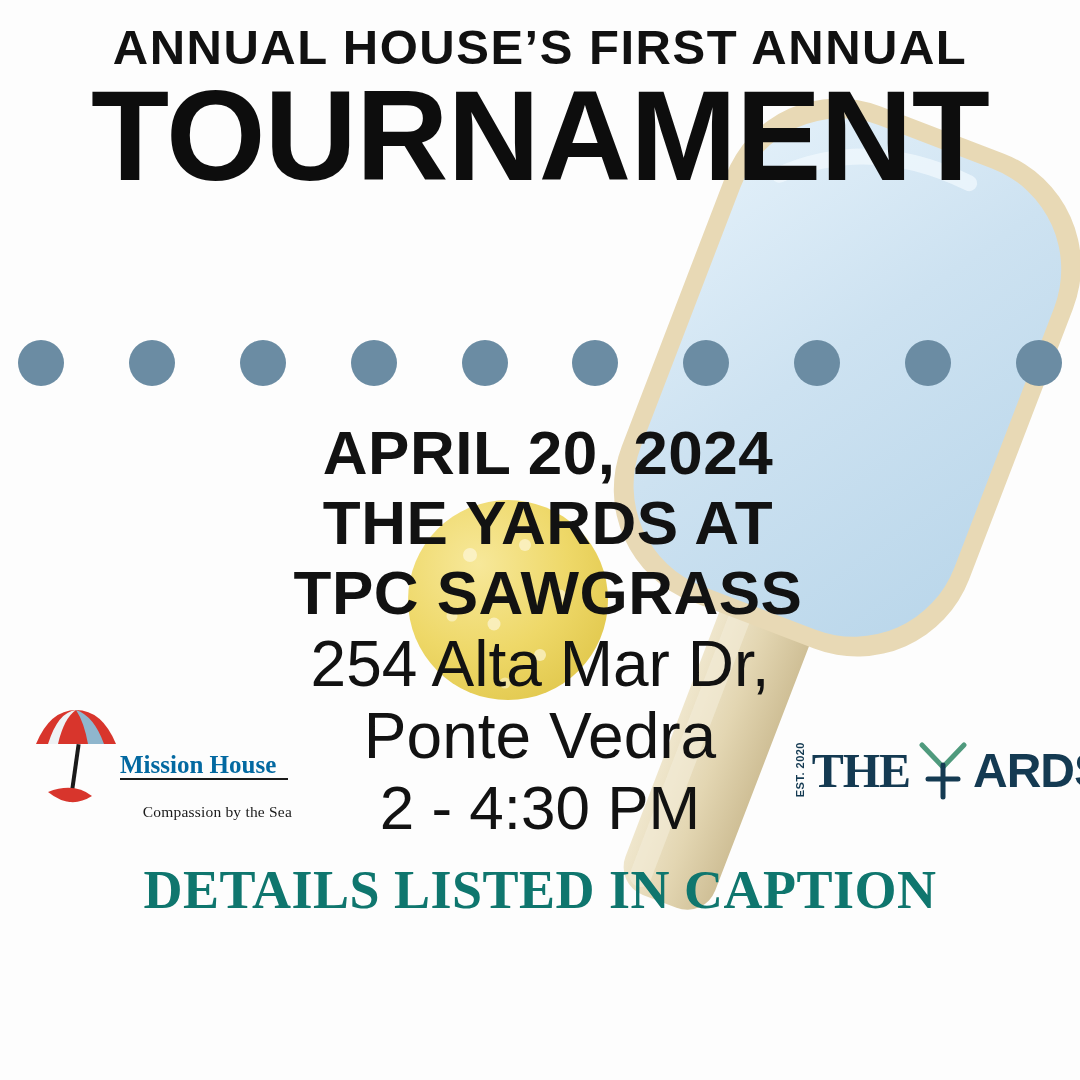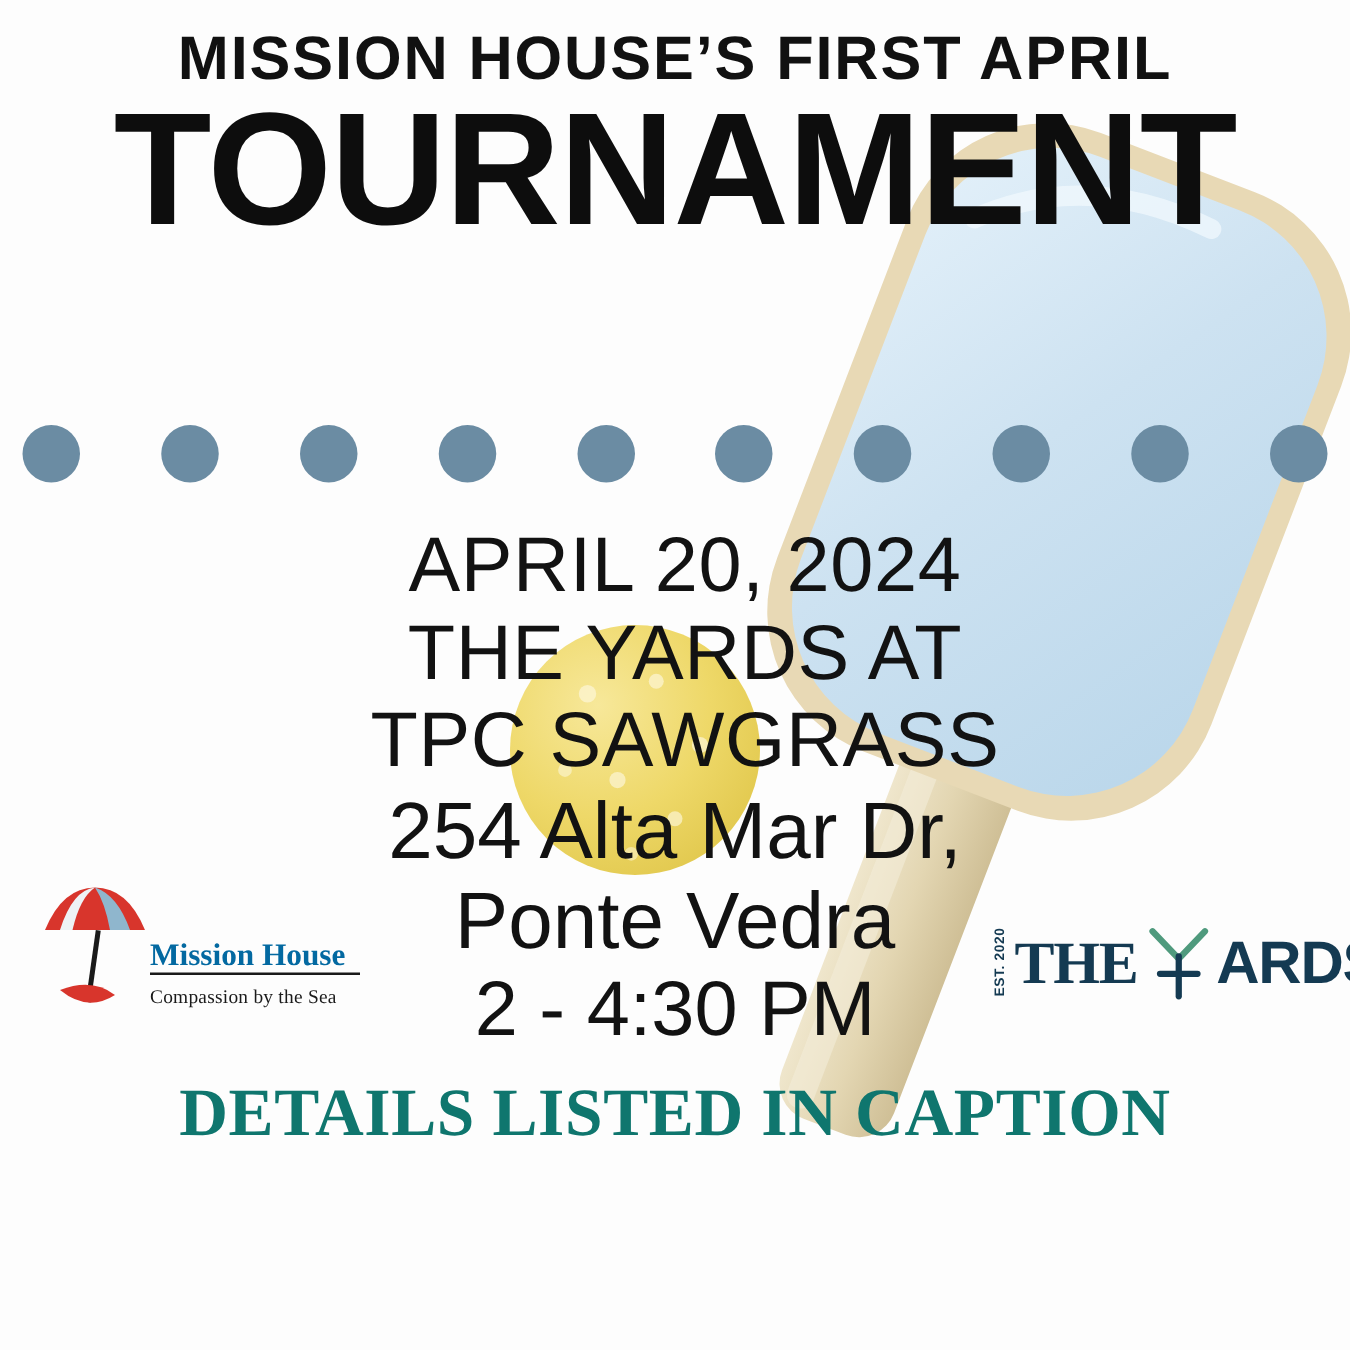--- a/index.html
+++ b/index.html
@@ -223,7 +223,7 @@
   </svg>
 
   <div class="headline">
-    <div class="kicker">MISSION HOUSE’S FIRST APRIL</div>
+    <div class="kicker">ANNUAL HOUSE’S FIRST ANNUAL</div>
     <div class="title-line second">TOURNAMENT</div>
   </div>
 

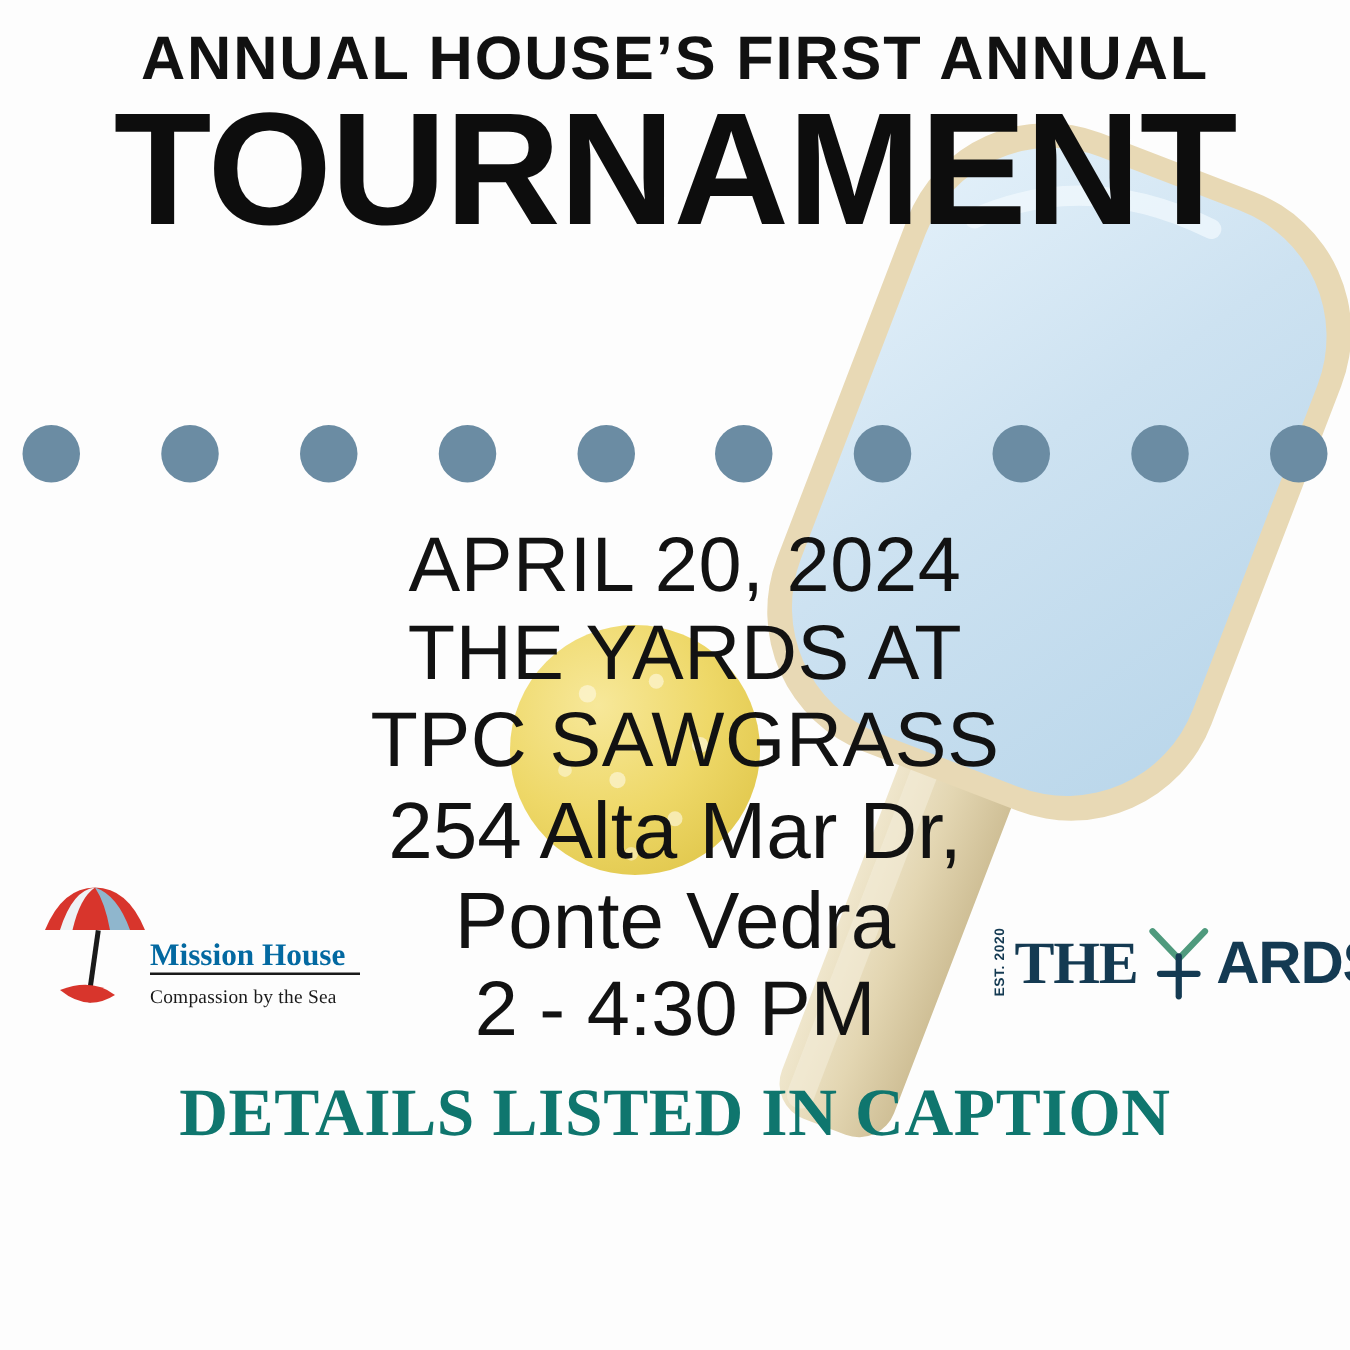--- a/index.html
+++ b/index.html
@@ -78,7 +78,7 @@
   }
   .d-caps {
     font-size: 62px;
-    font-weight: 400;
+    font-weight: 700;
     letter-spacing: 0.5px;
     padding-left: 16px;
   }

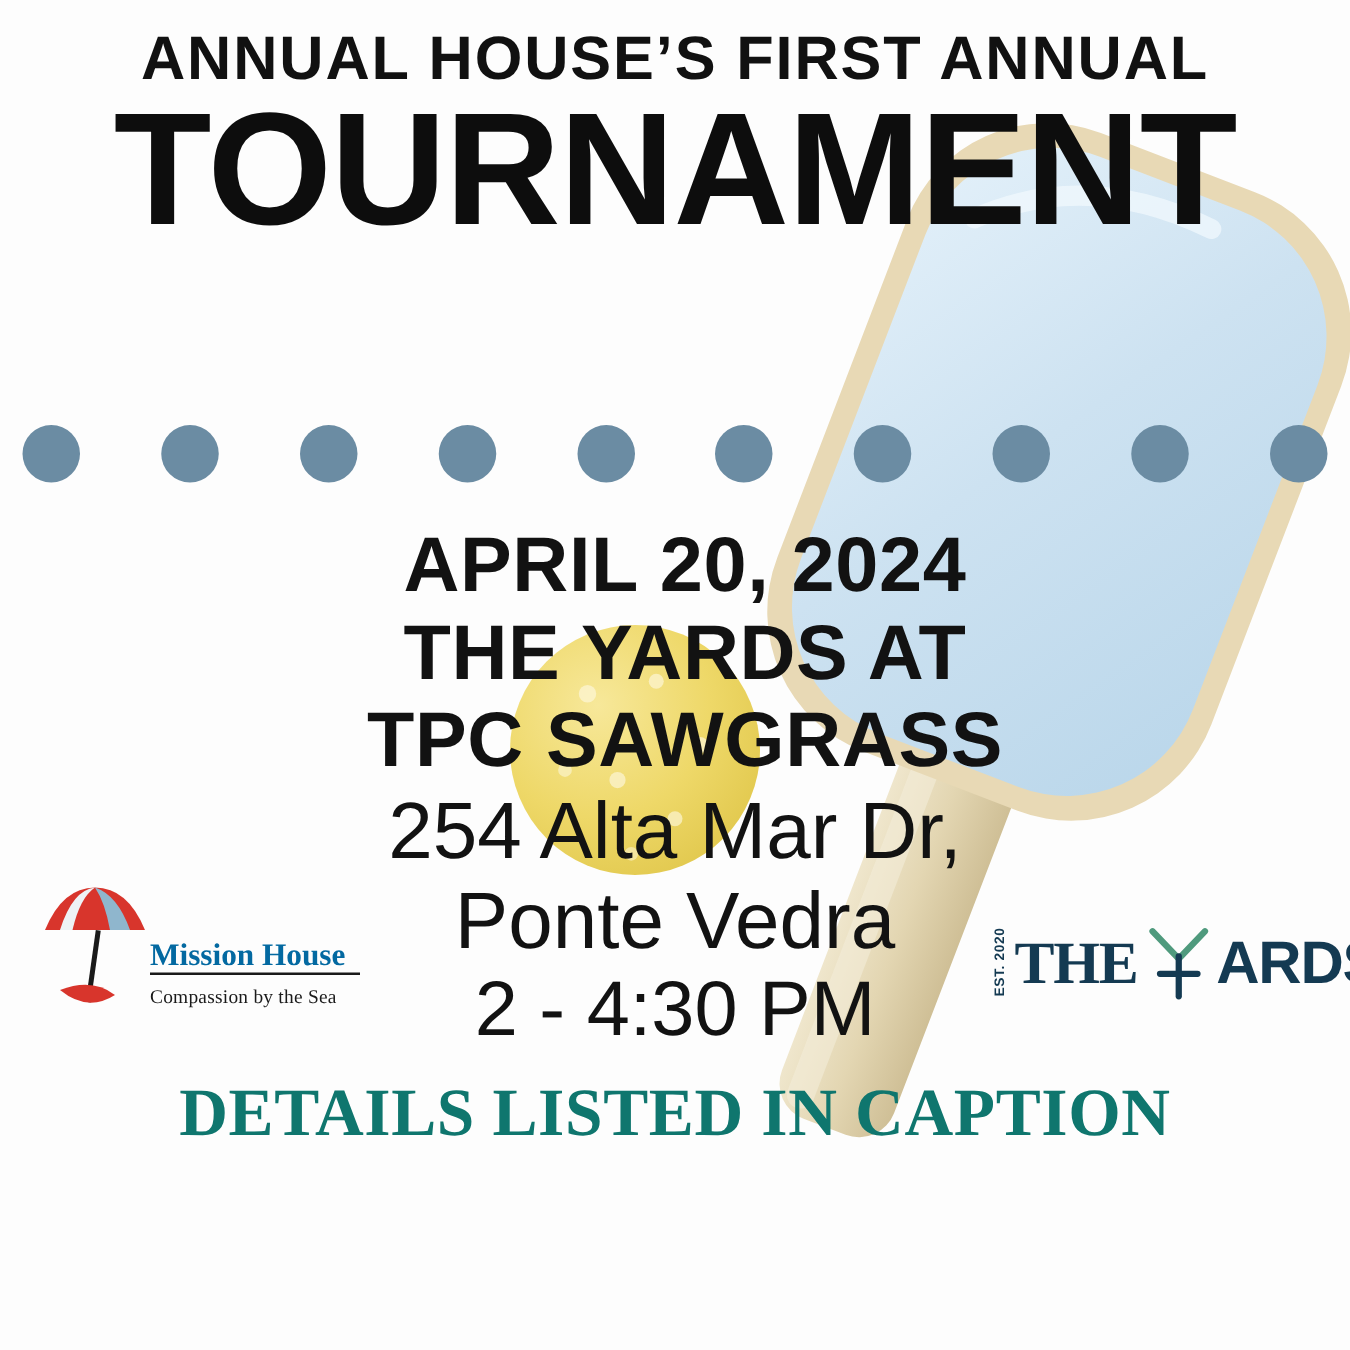--- a/index.html
+++ b/index.html
@@ -125,8 +125,9 @@
     font-family: "Liberation Serif", serif;
     font-size: 15.5px;
     color: #1a1a1a;
-    margin-top: 5px;
+    margin-top: 19px;
     letter-spacing: 0.2px;
+    text-align: right;
   }
   .mh-rule {
     position: absolute;

